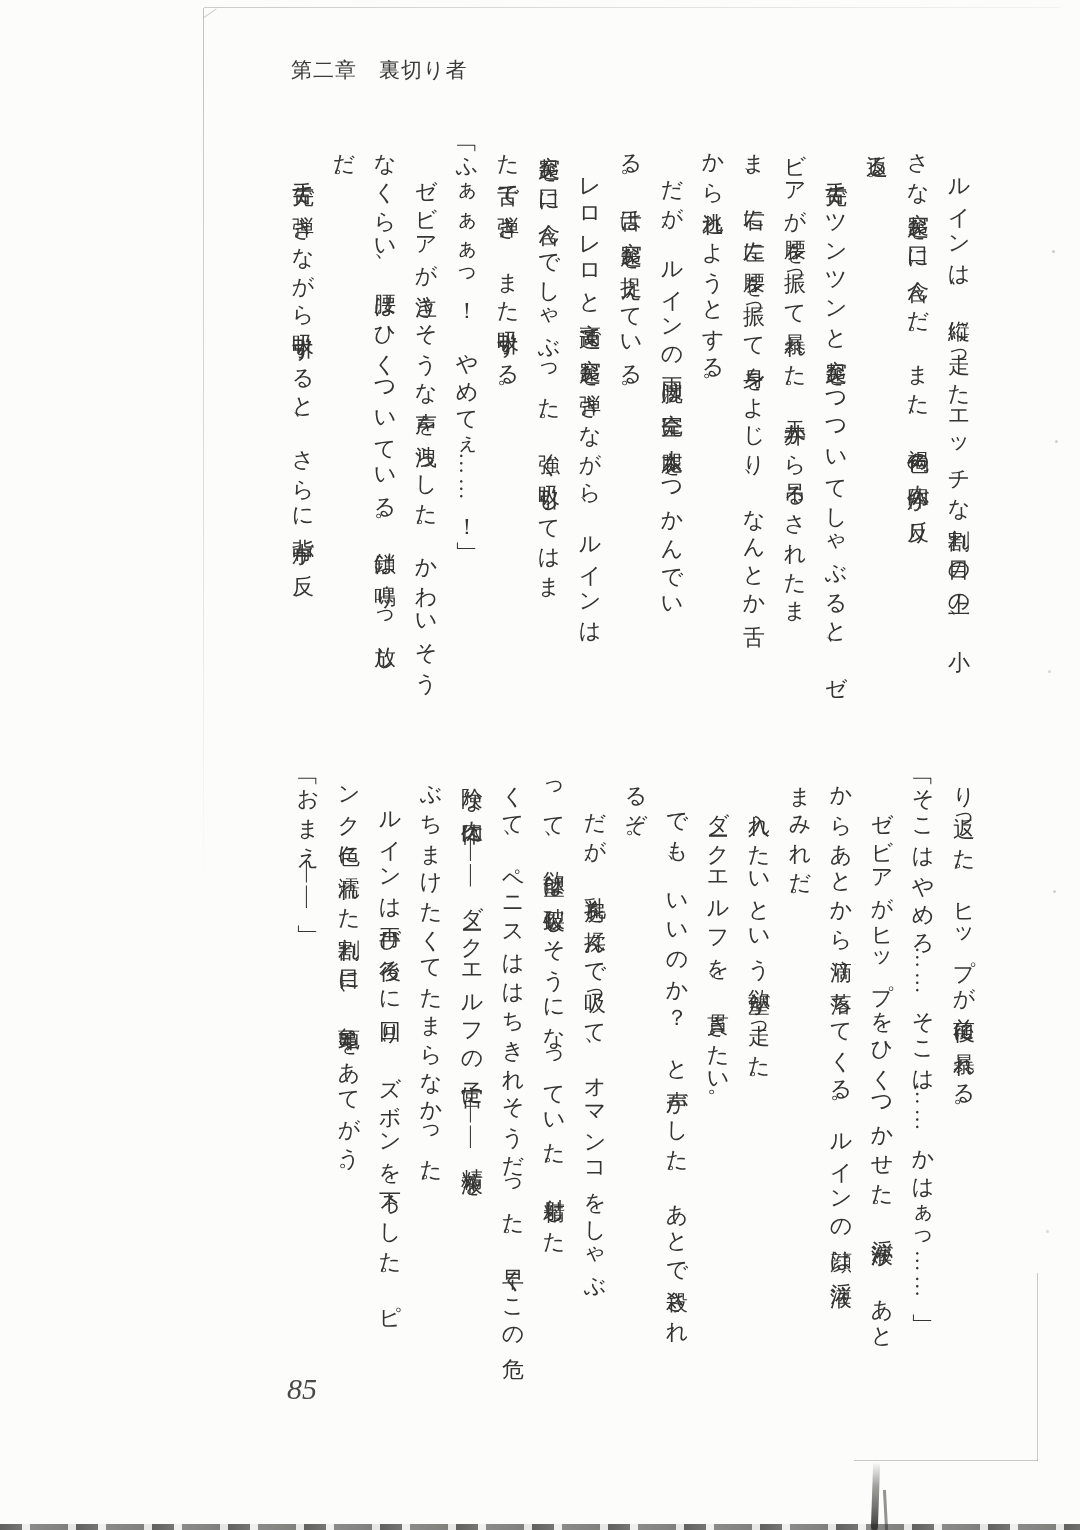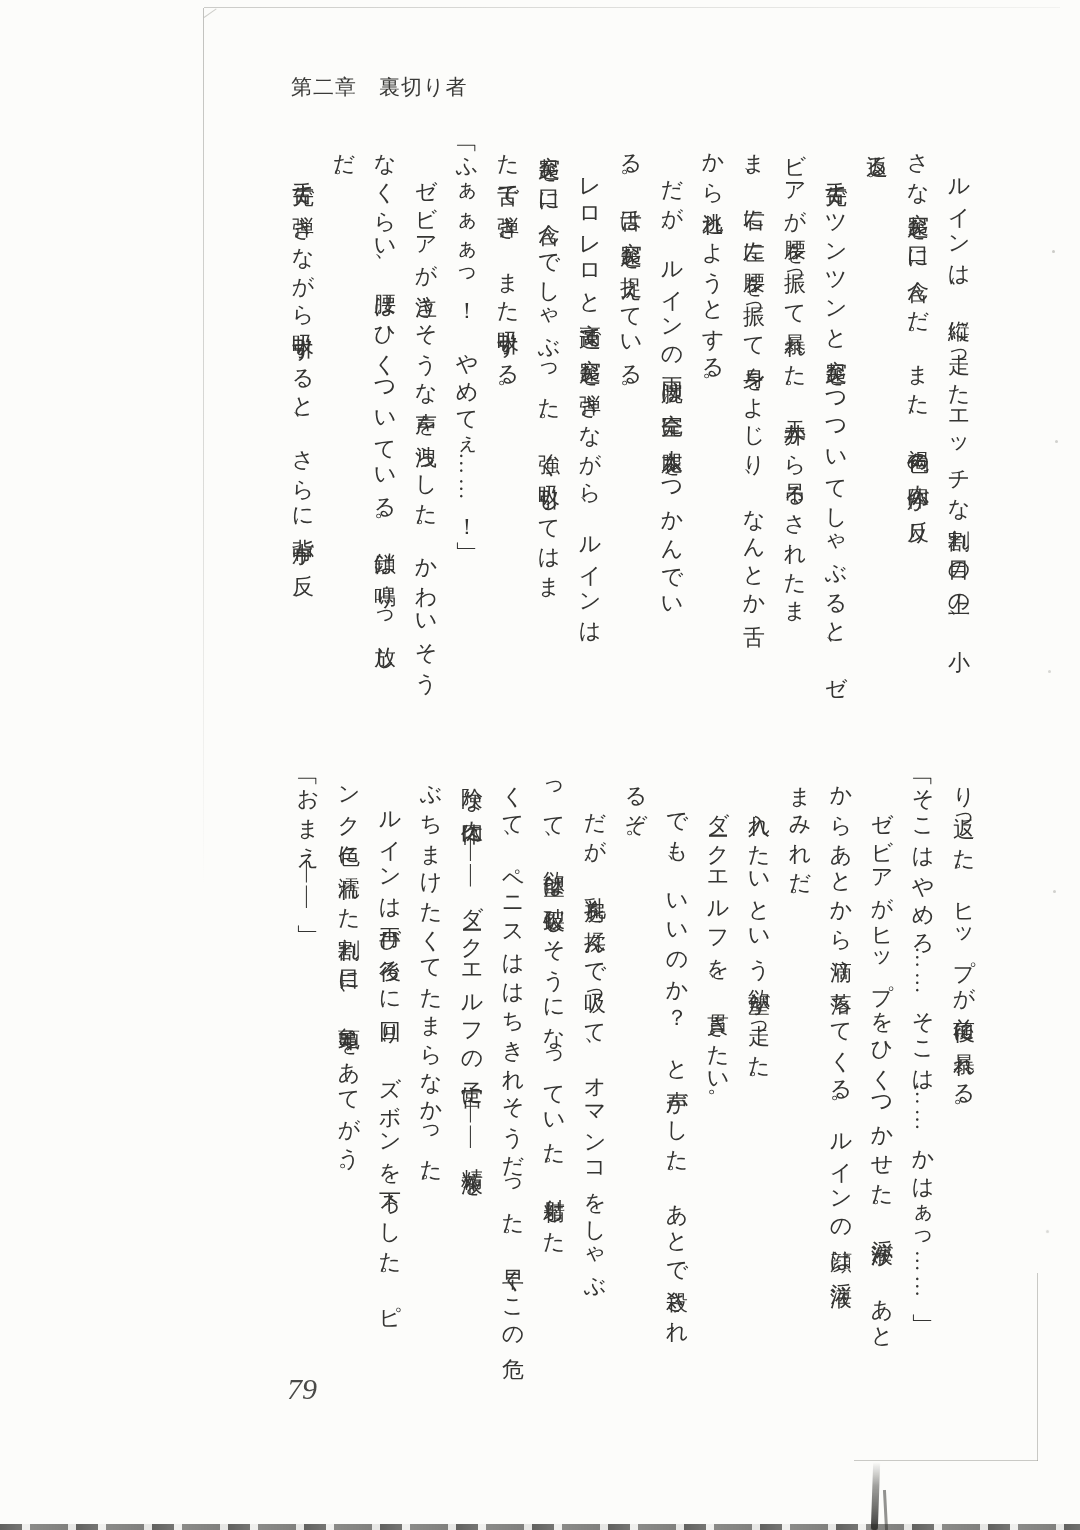--- a/index.html
+++ b/index.html
@@ -20,7 +20,7 @@
   .chapter-header {
     position: absolute;
     left: 291px;
-    top: 73px;
+    top: 56px;
     font-size: 21px;
     letter-spacing: 1px;
     color: #3a3a38;

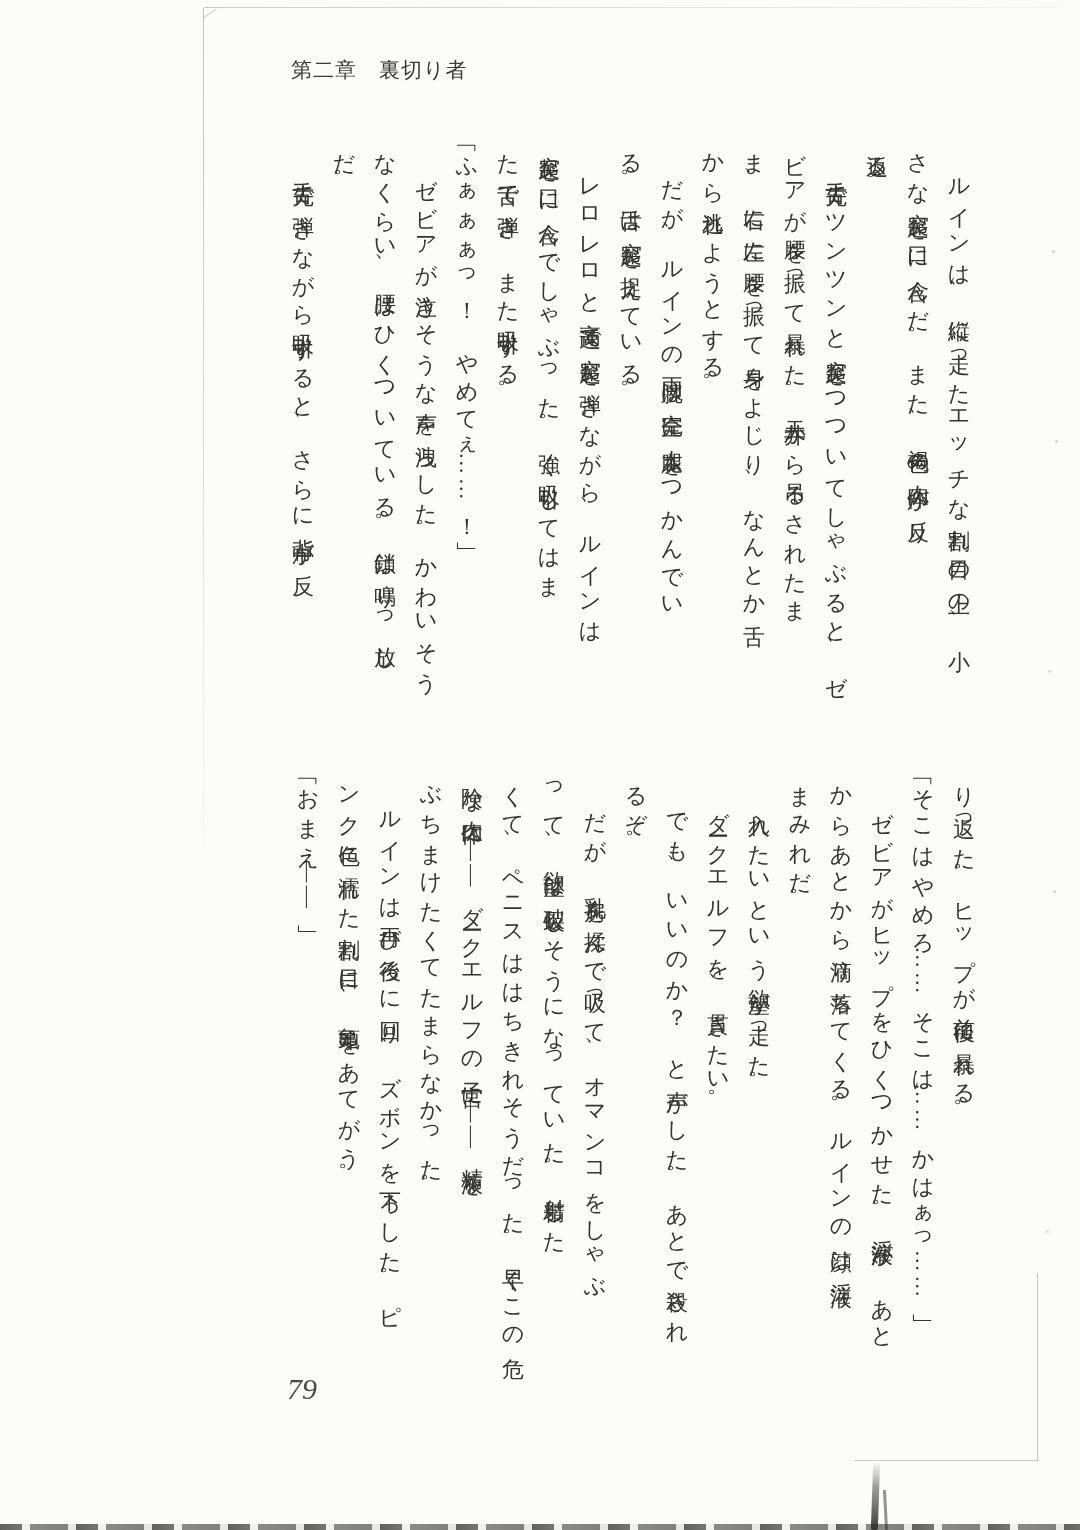--- a/index.html
+++ b/index.html
@@ -192,7 +192,7 @@
     <p>「おまえ――」</p>
   </div>
 
-  <div class="page-number">79</div>
+  <div class="page-number">85</div>
 
 </div>
 

